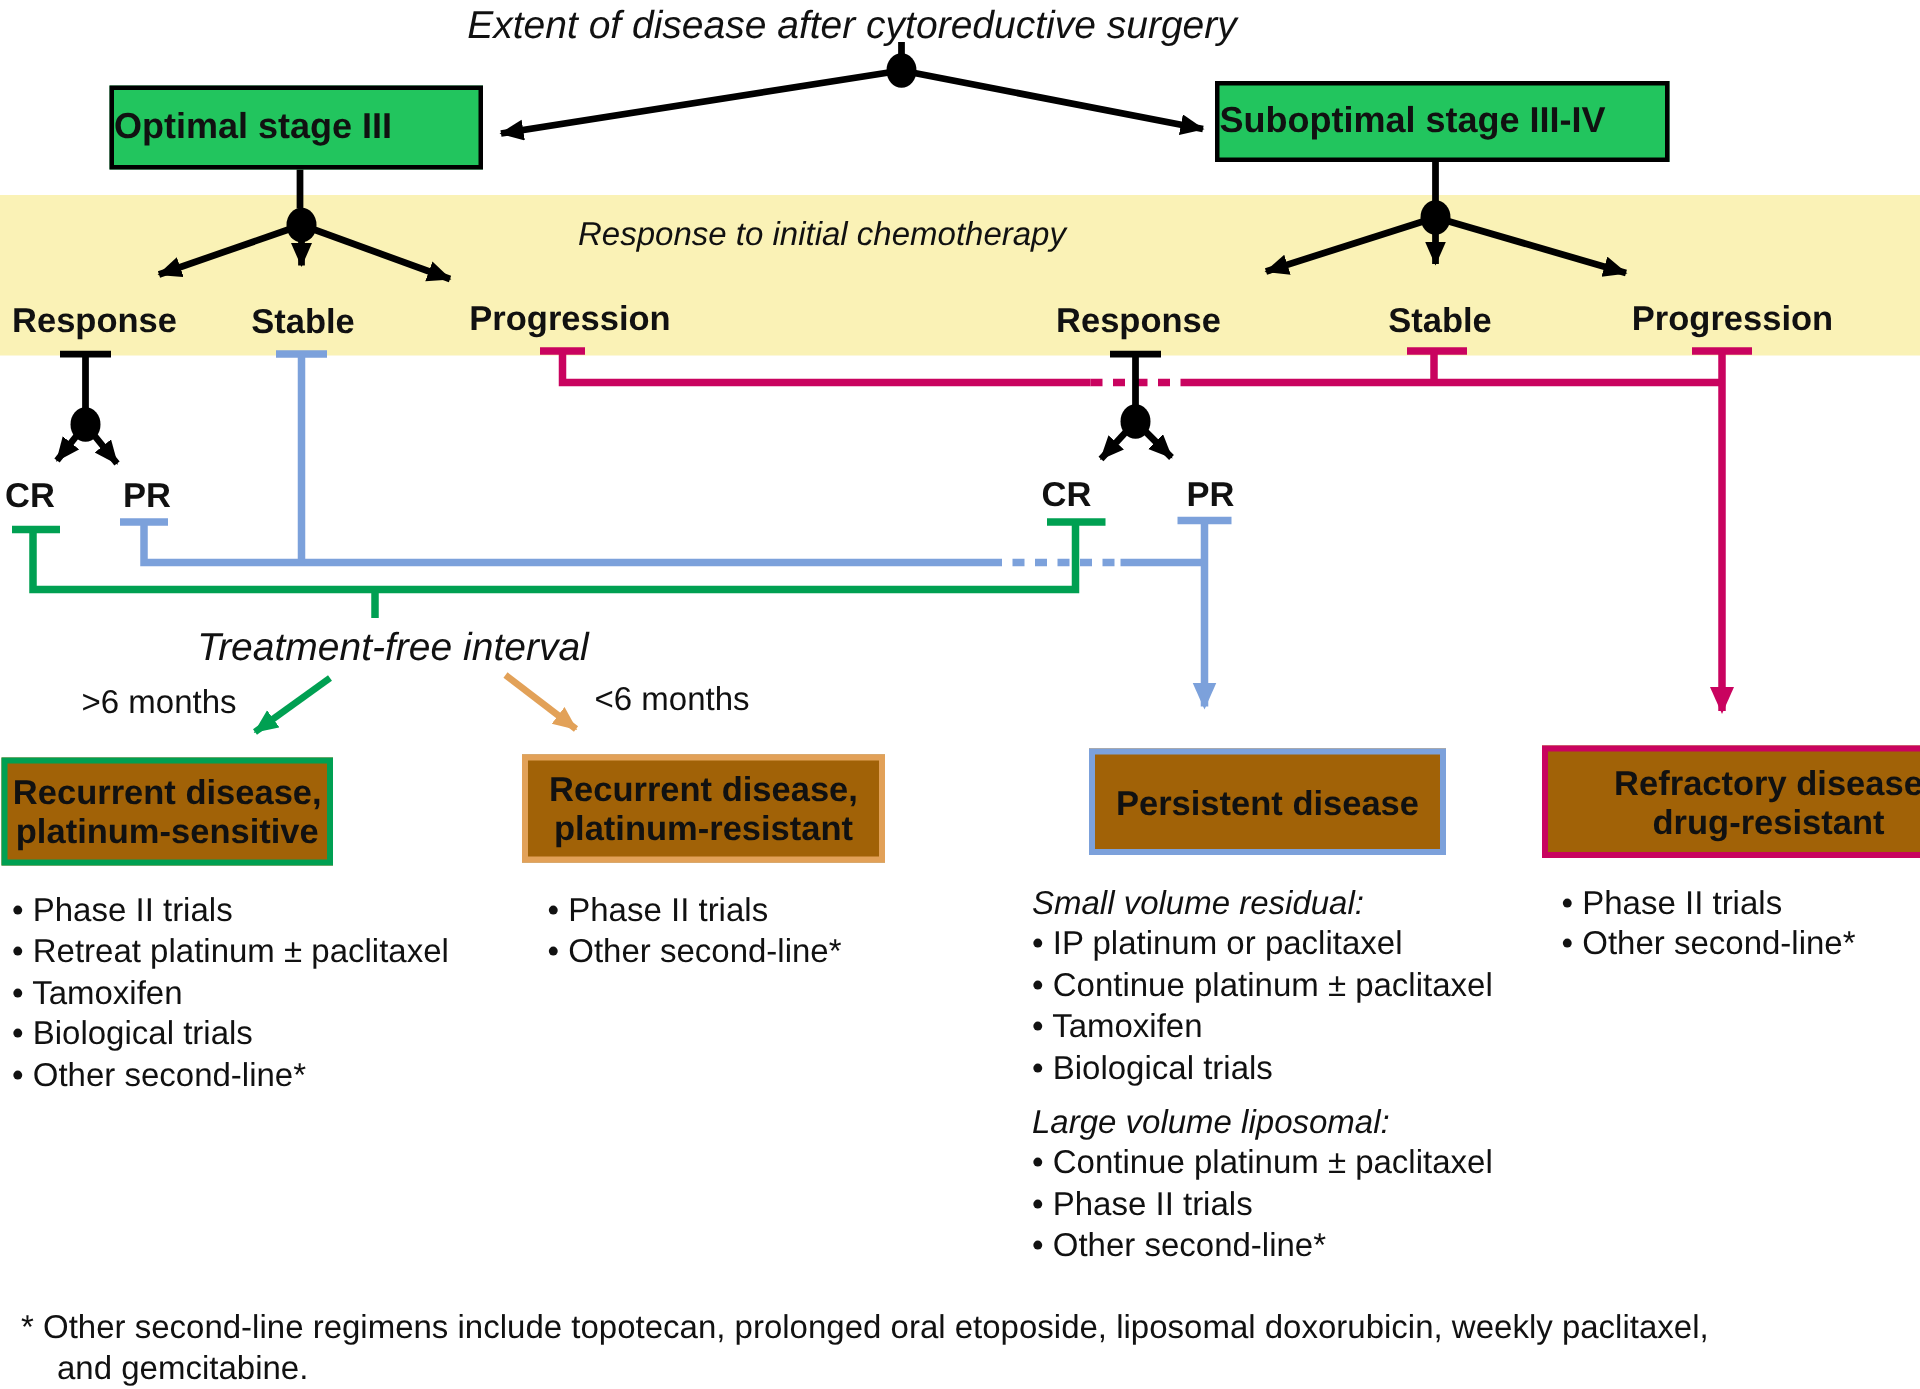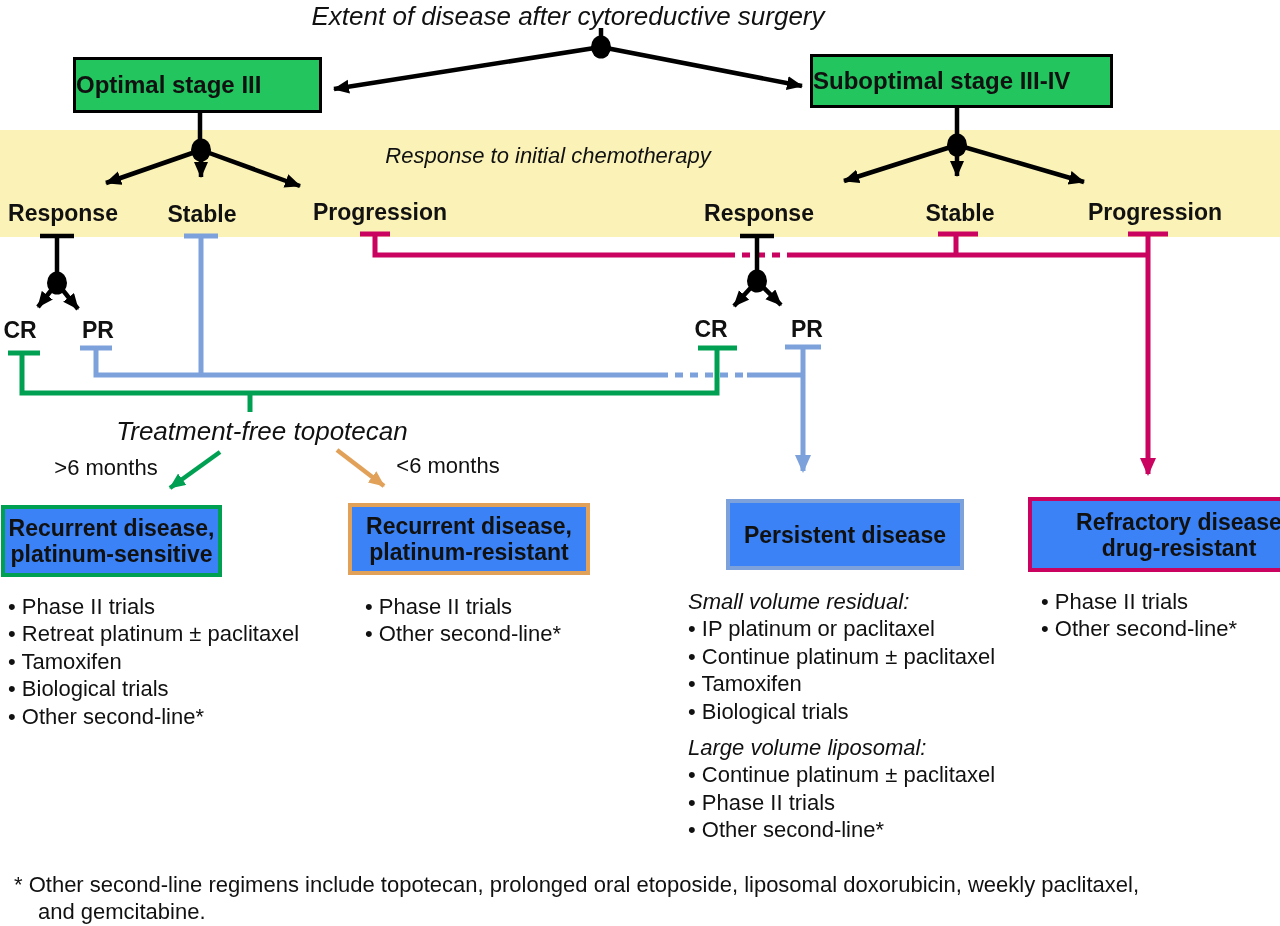--- a/index.html
+++ b/index.html
@@ -134,7 +134,7 @@
   <div class="t ctr node" style="left:711px;top:316px;">CR</div>
   <div class="t ctr node" style="left:807px;top:316px;">PR</div>
 
-  <div class="t ctr italic" style="left:262px;top:416px;font-size:26px;">Treatment-free topotecan</div>
+  <div class="t ctr italic" style="left:262px;top:416px;font-size:26px;">Treatment-free interval</div>
   <div class="t ctr" style="left:106px;top:455px;font-size:22px;">&gt;6 months</div>
   <div class="t ctr" style="left:448px;top:453px;font-size:22px;">&lt;6 months</div>
 

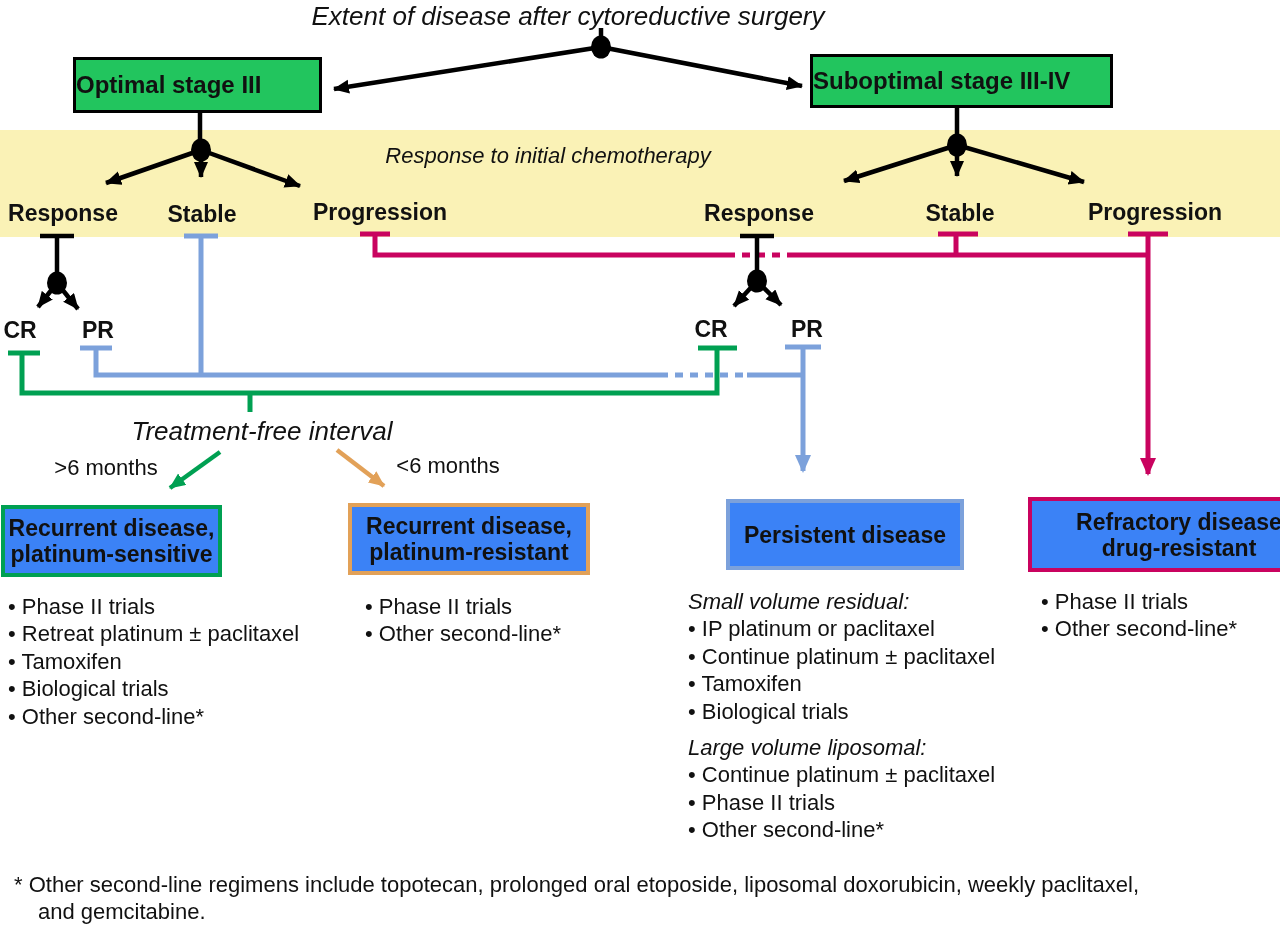--- a/index.html
+++ b/index.html
@@ -15,7 +15,7 @@
   .node{font-size:23px;font-weight:700;}
   .stagebox{position:absolute;border:3px solid #000;background:#22c55e;display:flex;
             align-items:center;font-weight:700;font-size:24px;}
-  .outbox{position:absolute;background:#3b82f6;display:flex;flex-direction:column;
+  .outbox{position:absolute;background:#a16207;display:flex;flex-direction:column;
           align-items:center;justify-content:center;font-weight:700;font-size:23px;
           line-height:26px;text-align:center;}
   .col{position:absolute;font-size:22px;line-height:27.4px;}

